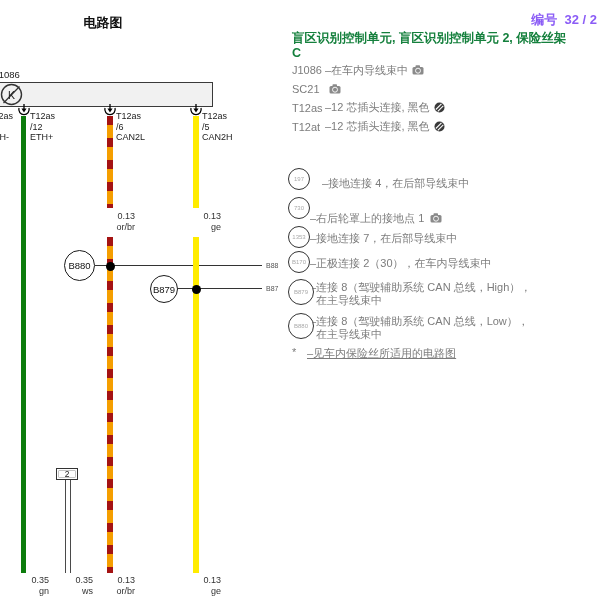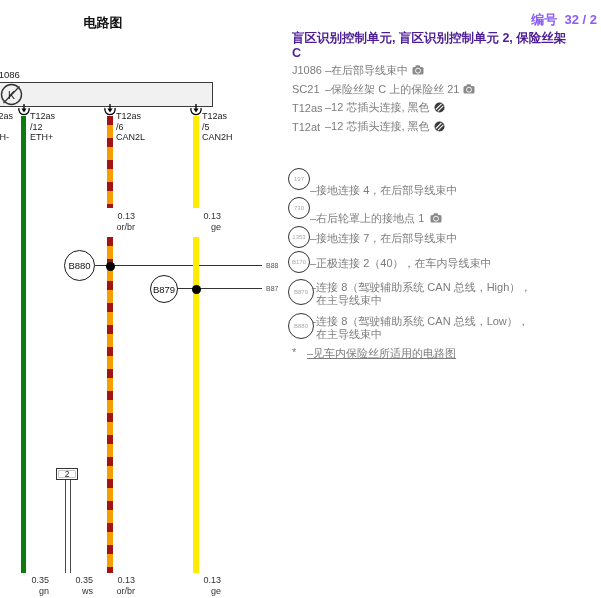--- a/index.html
+++ b/index.html
@@ -31,7 +31,7 @@
   .tag{font-size:7px;color:#555;z-index:1;}
   .sizelbl{font-size:9px;line-height:11px;color:#333;text-align:right;width:50px;}
   
-  .lg-head{left:292px;top:31px;width:306px;font-size:12.5px;font-weight:bold;color:#4c1d95;line-height:15px;}
+  .lg-head{left:292px;top:31px;width:306px;font-size:12.5px;font-weight:bold;color:#15803d;line-height:15px;}
   .lg-rows{left:292px;top:61px;width:308px;}
   .lg-row{height:18.8px;display:flex;align-items:center;font-size:11px;color:#7c7c7c;white-space:nowrap;}
   .lg-code{display:inline-block;min-width:33px;}

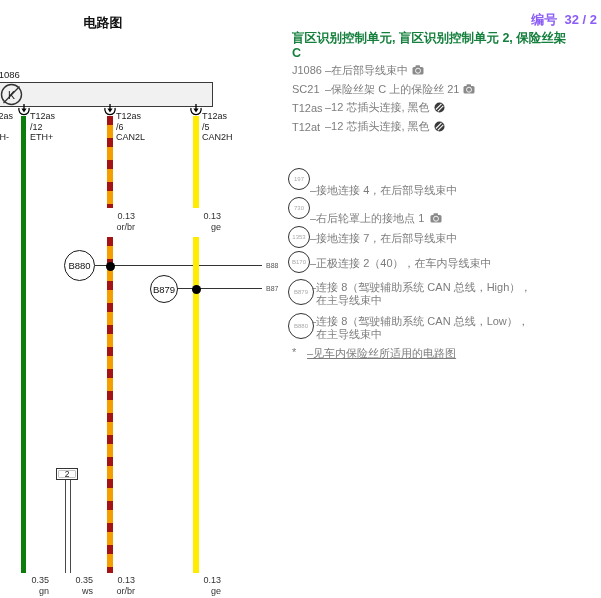--- a/index.html
+++ b/index.html
@@ -152,7 +152,7 @@
     <div class="abs lg-rows">
       <div class="lg-row">
         <span class="lg-code">J1086</span>
-          <span>–在后部导线束中</span>
+          <span>–在车内导线束中</span>
         <span class="lg-icons">
             <svg width="12" height="10" viewBox="0 0 12 10">
               <rect x="0.5" y="2" width="11" height="7.5" rx="1.5" fill="#8a8a8a"></rect>

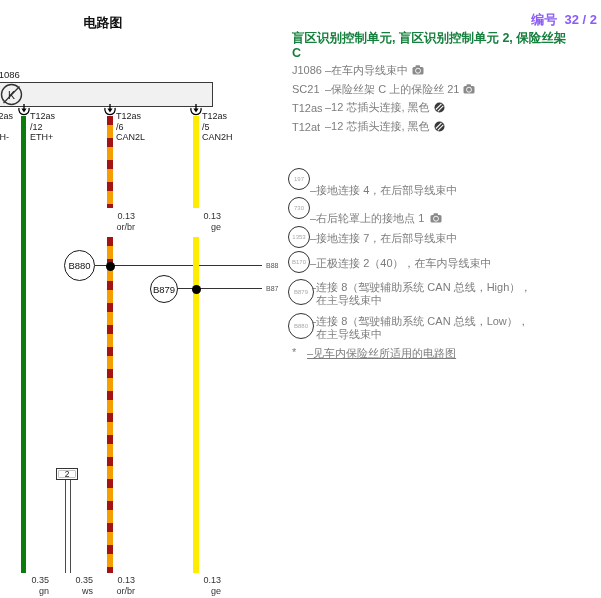--- a/index.html
+++ b/index.html
@@ -163,7 +163,6 @@
       </div>
       <div class="lg-row">
         <span class="lg-code">SC21</span>
-          <span>–保险丝架 C 上的保险丝 21</span>
         <span class="lg-icons">
             <svg width="12" height="10" viewBox="0 0 12 10">
               <rect x="0.5" y="2" width="11" height="7.5" rx="1.5" fill="#8a8a8a"></rect>

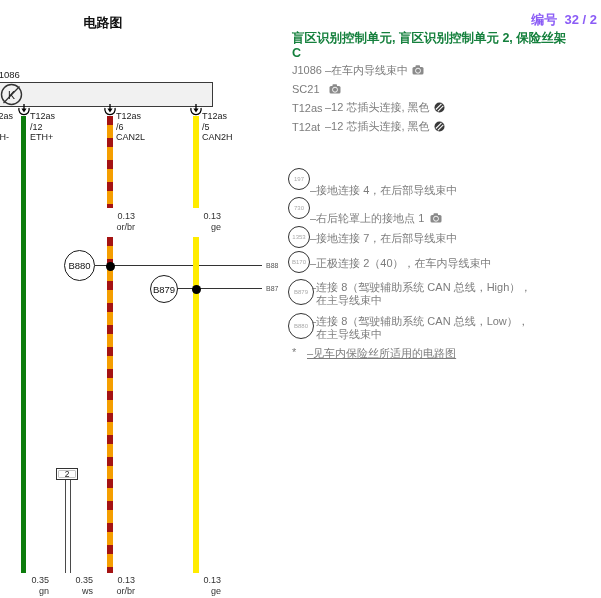--- a/index.html
+++ b/index.html
@@ -196,7 +196,7 @@
     </div>
 
     <div class="c-circle" style="top:168px;width:22px;height:22px;">197</div>
-    <div class="c-text" style="top:183px;">–接地连接 4，在后部导线束中</div>
+    <div class="c-text" style="top:176px;margin-left:12px;">–接地连接 4，在后部导线束中</div>
 
     <div class="c-circle" style="top:197px;width:22px;height:22px;">730</div>
     <div class="c-text" style="top:211px;">

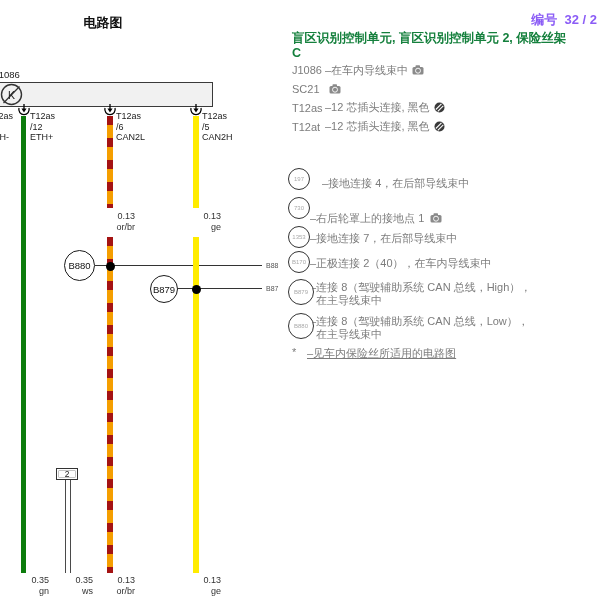--- a/index.html
+++ b/index.html
@@ -212,7 +212,7 @@
     <div class="c-text" style="top:231px;">–接地连接 7，在后部导线束中</div>
 
     <div class="c-circle" style="top:251px;width:22px;height:22px;">B170</div>
-    <div class="c-text" style="top:256px;">–正极连接 2（40），在车内导线束中</div>
+    <div class="c-text" style="top:256px;">–正极连接 2（30），在车内导线束中</div>
 
     <div class="c-circle" style="top:279px;width:26px;height:26px;">B879</div>
     <div class="c-text" style="top:280px;">–连接 8（驾驶辅助系统 CAN 总线，High），</div>

